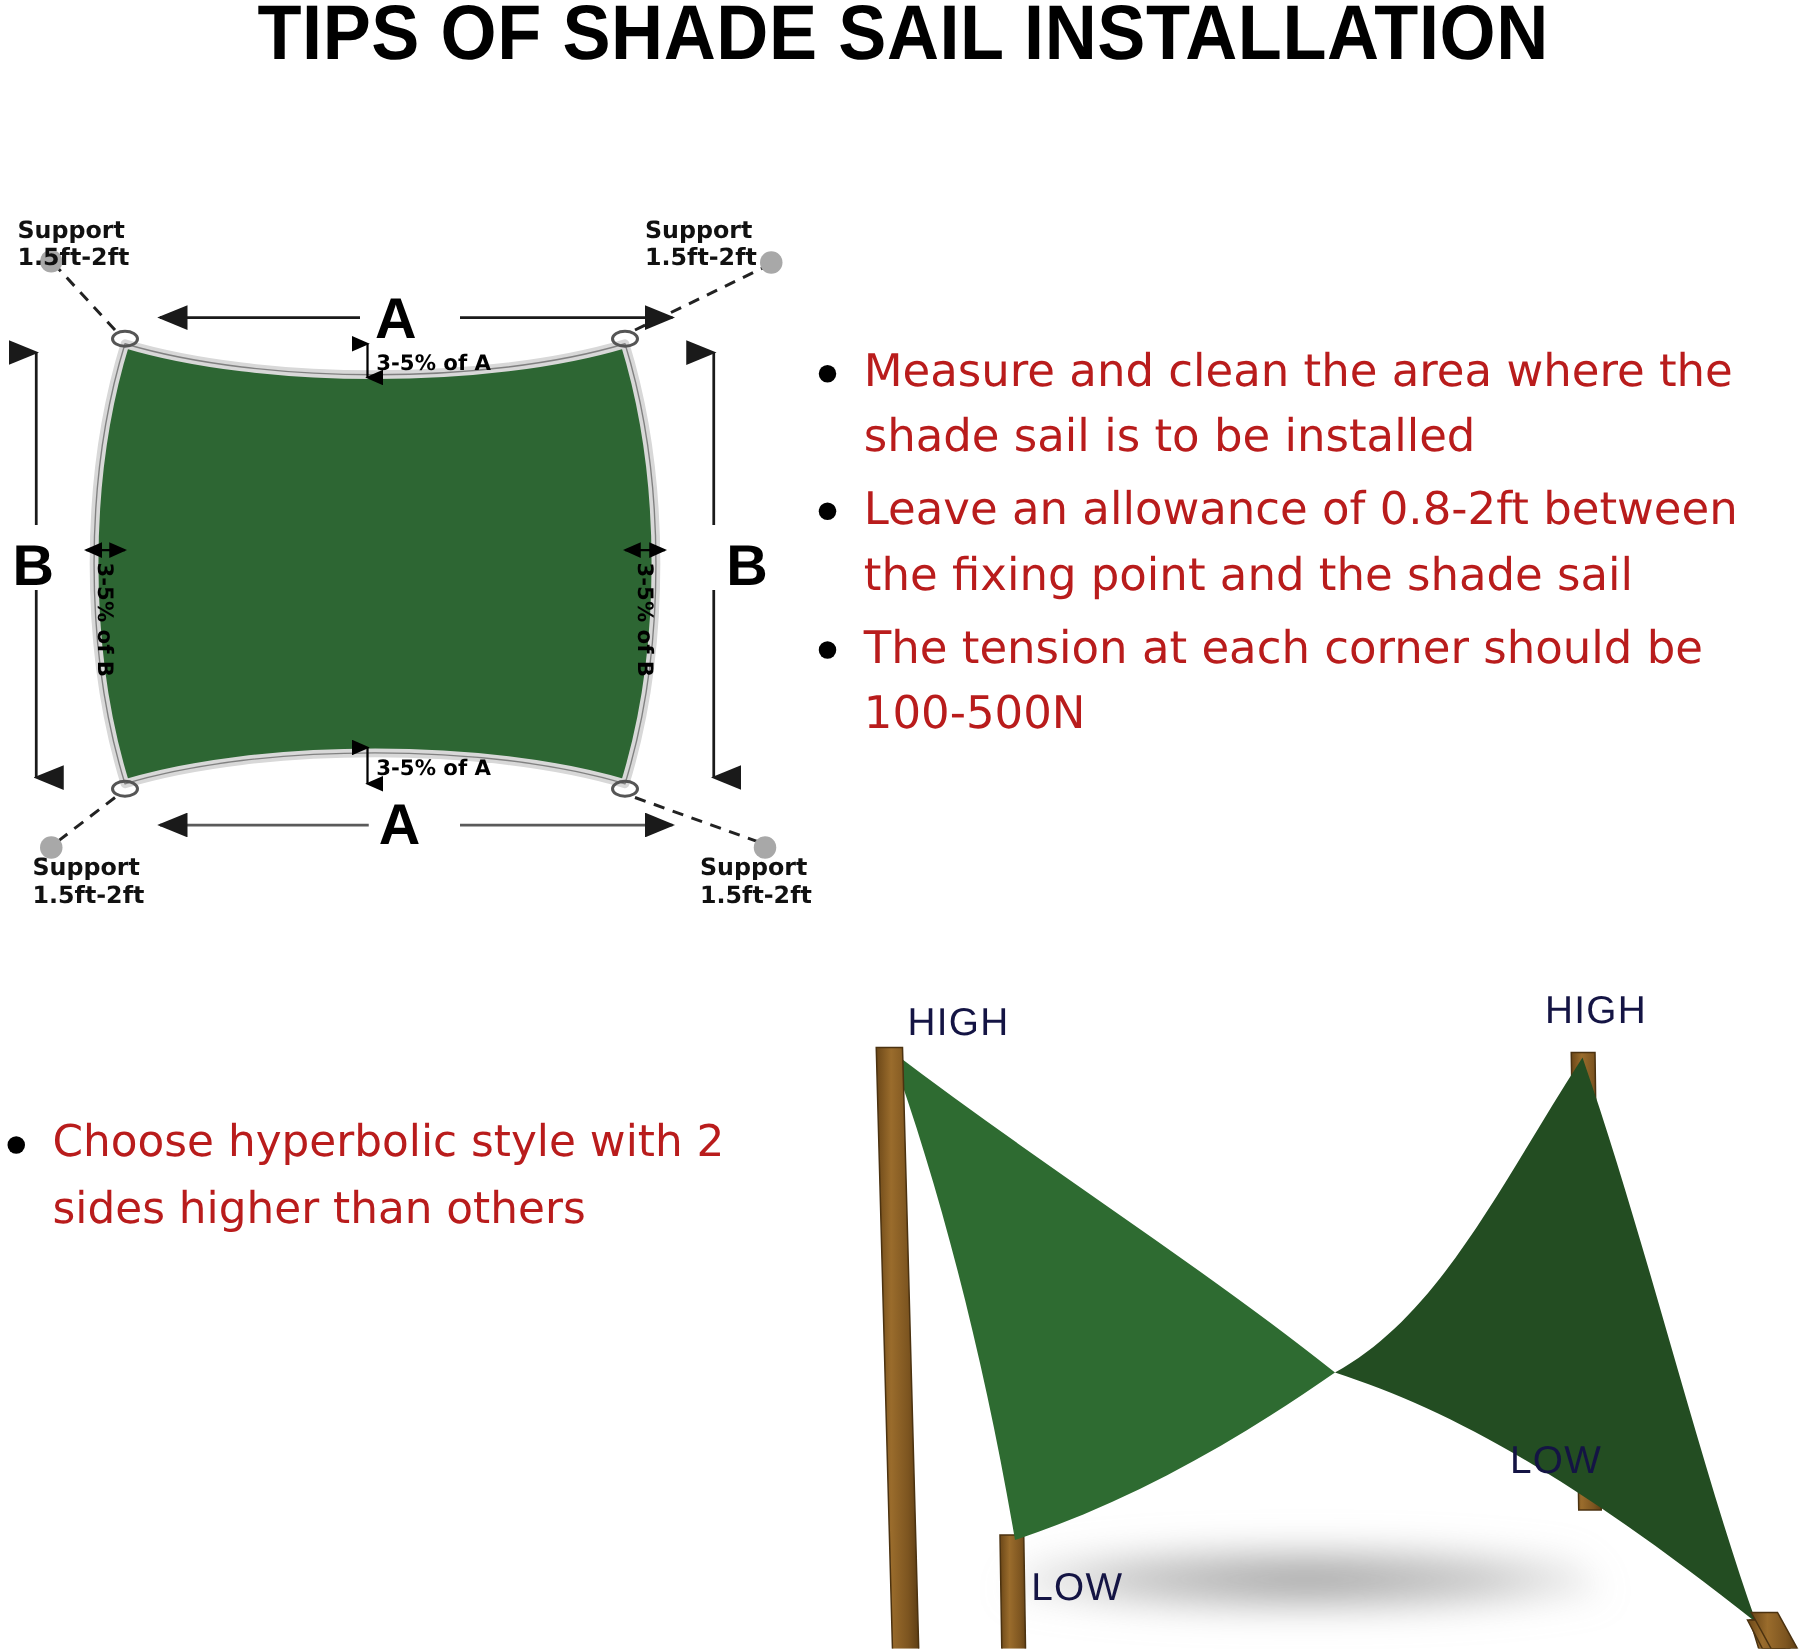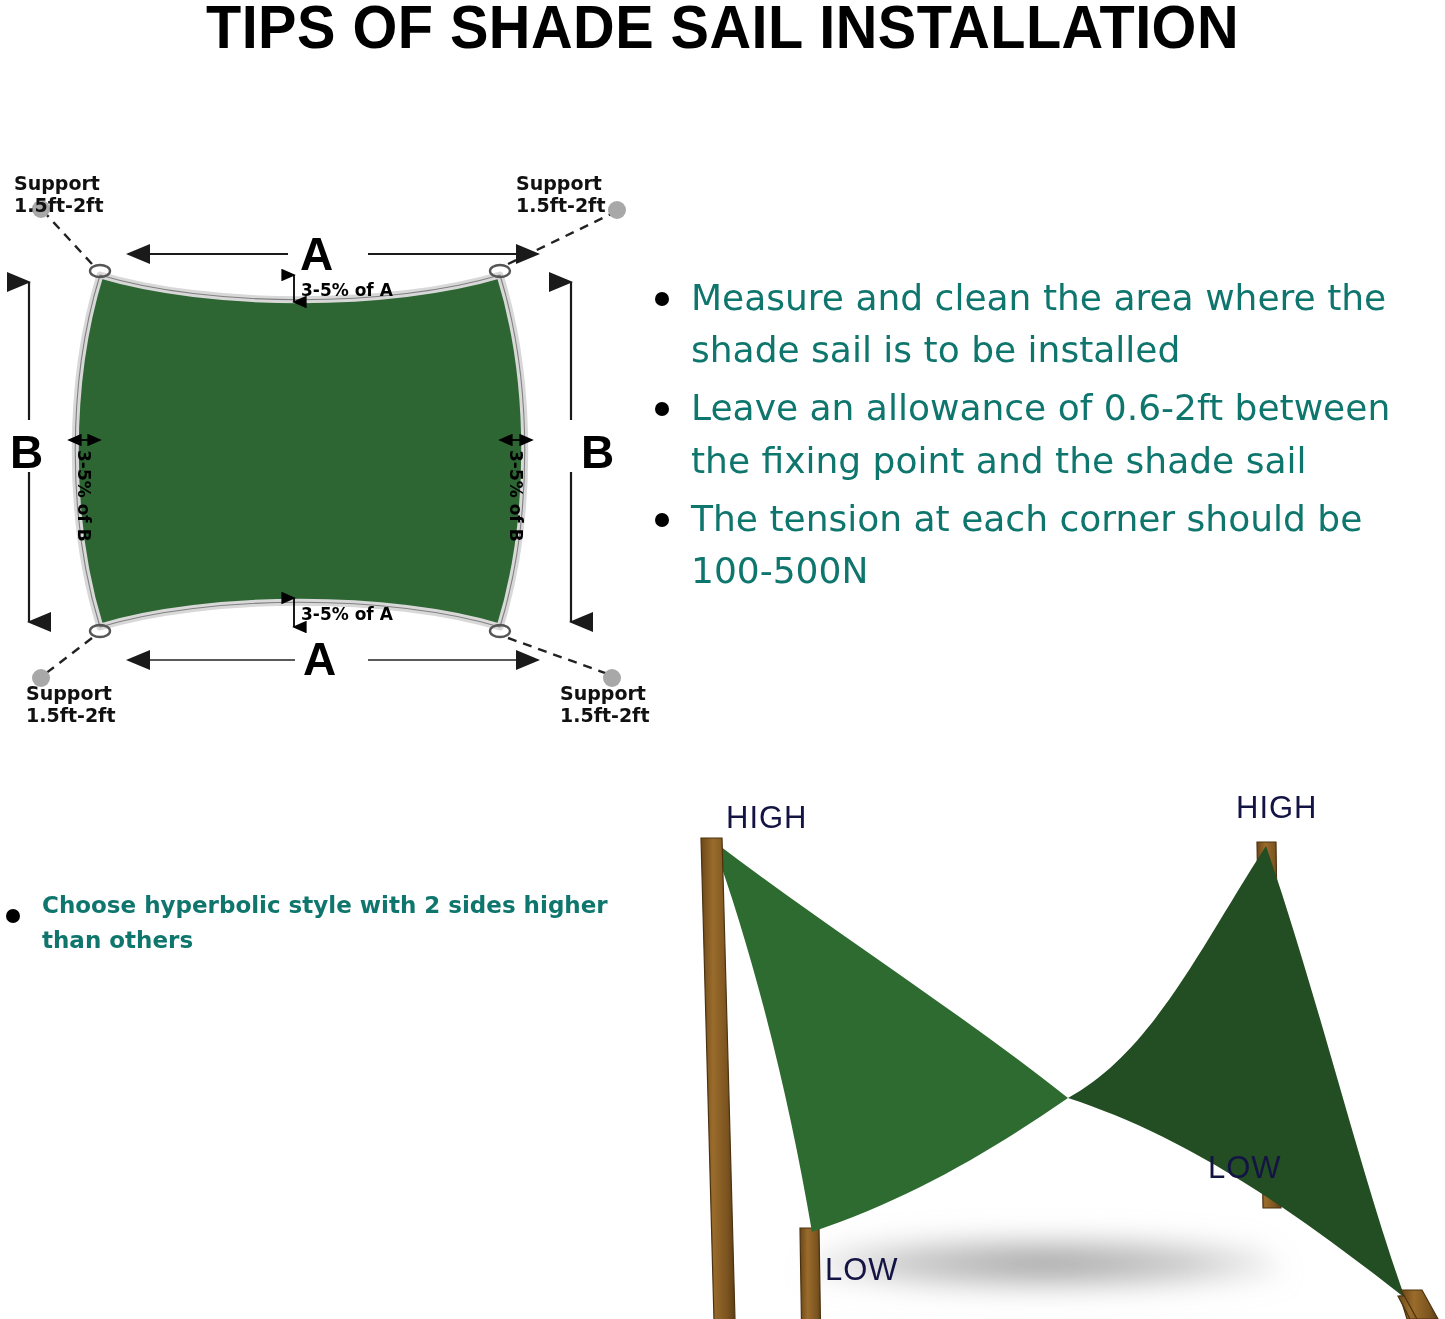--- a/index.html
+++ b/index.html
@@ -80,7 +80,7 @@
     margin: 0 0 6px 0;
     font-size: 36px;
     line-height: 1.45;
-    color: #0f766e;
+    color: #b91c1c;
     font-family: "DejaVu Sans", "Liberation Sans", sans-serif;
   }
   ul.bullets li .dot {

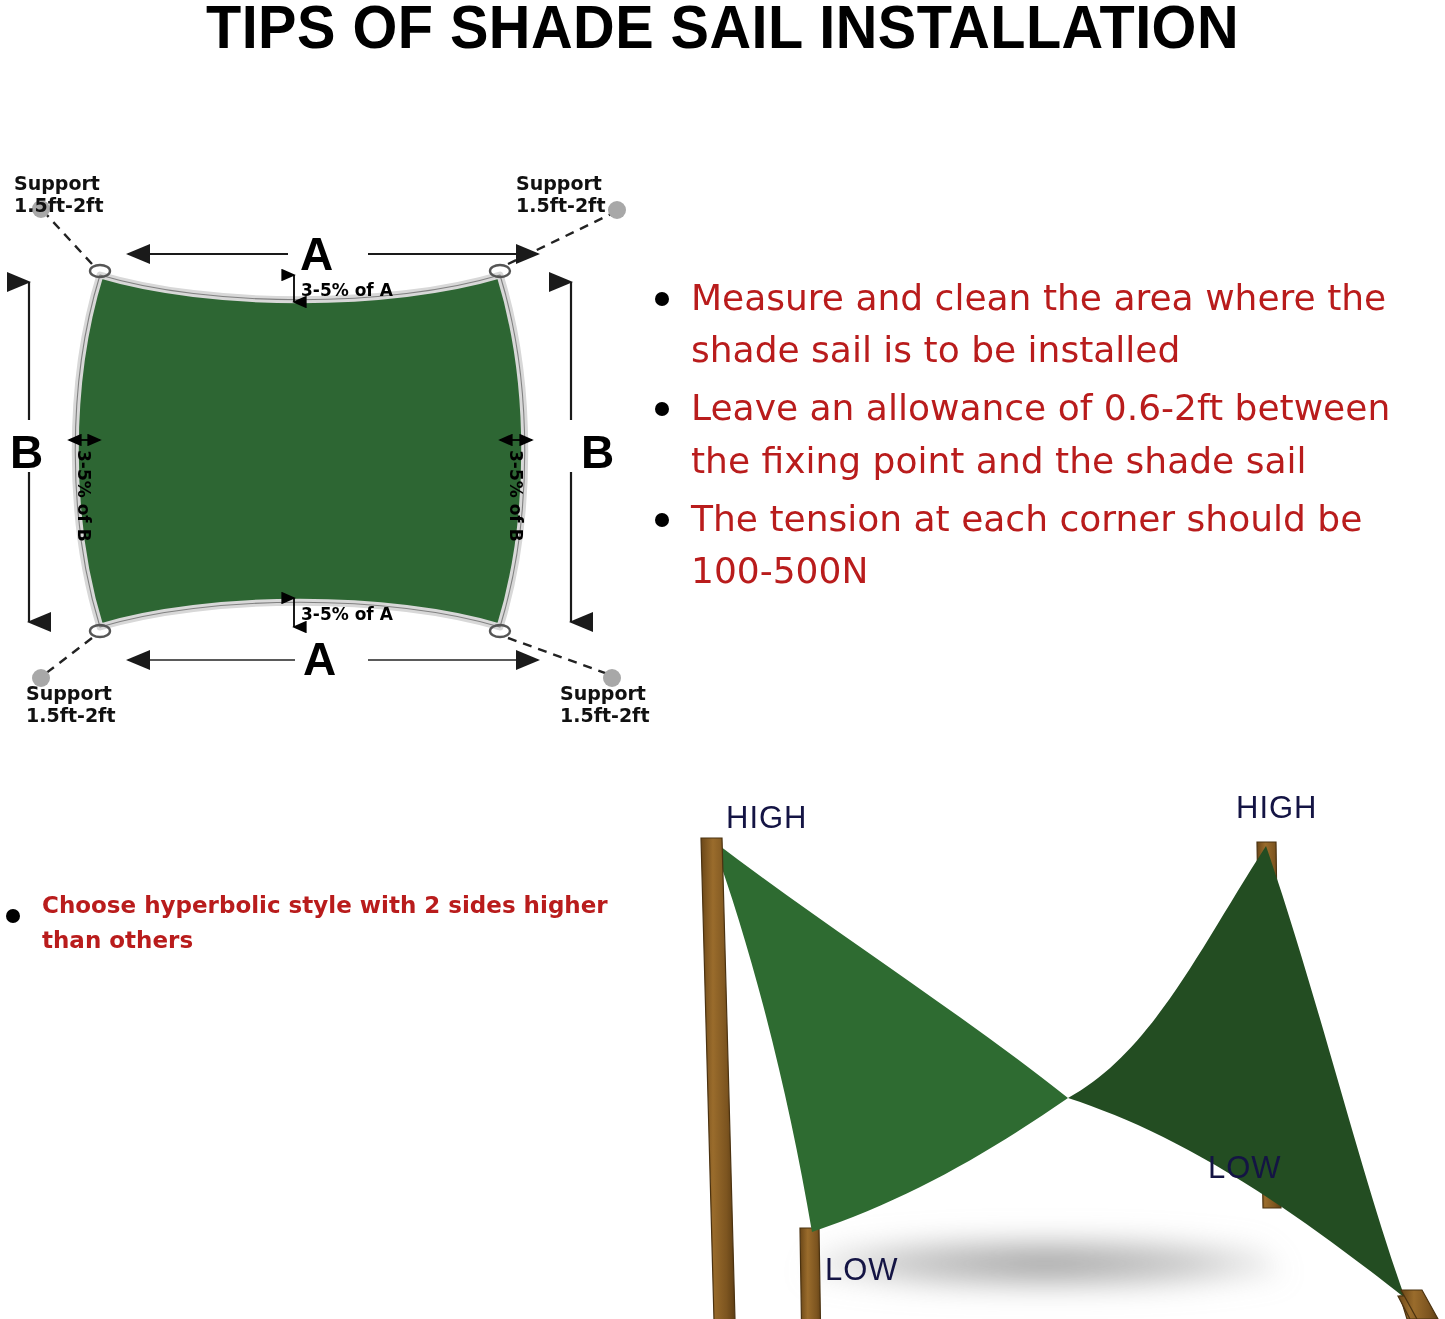--- a/index.html
+++ b/index.html
@@ -266,7 +266,7 @@
     </li>
     <li>
       <span class="dot"></span>
-      <span>Leave an allowance of 0.6-2ft between the fixing point and the shade sail</span>
+      <span>Leave an allowance of 0.8-2ft between the fixing point and the shade sail</span>
     </li>
     <li>
       <span class="dot"></span>

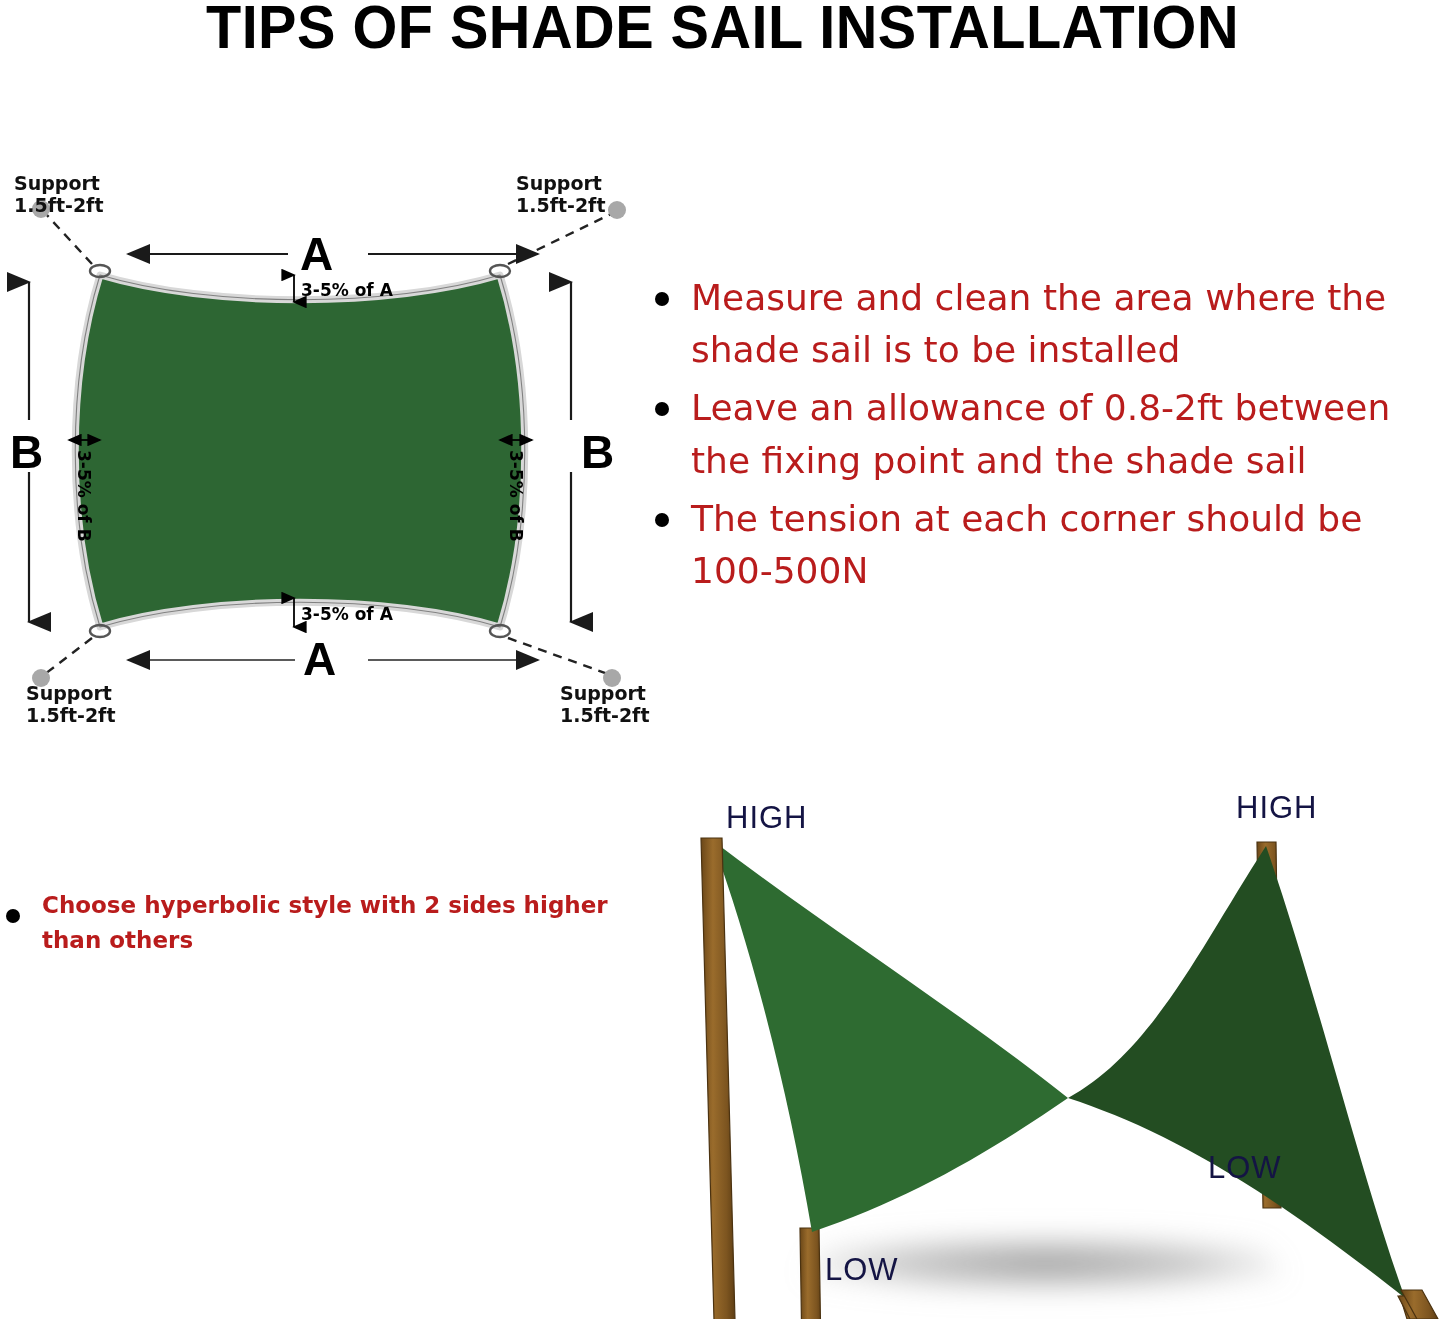--- a/index.html
+++ b/index.html
@@ -94,9 +94,8 @@
   }
   .bottom-bullets ul.bullets li {
     padding-left: 42px;
-    font-size: 23px;
+    font-size: 35px;
     line-height: 1.5;
-    font-weight: bold;
   }
   .bottom-bullets ul.bullets li .dot {
     left: 6px;

